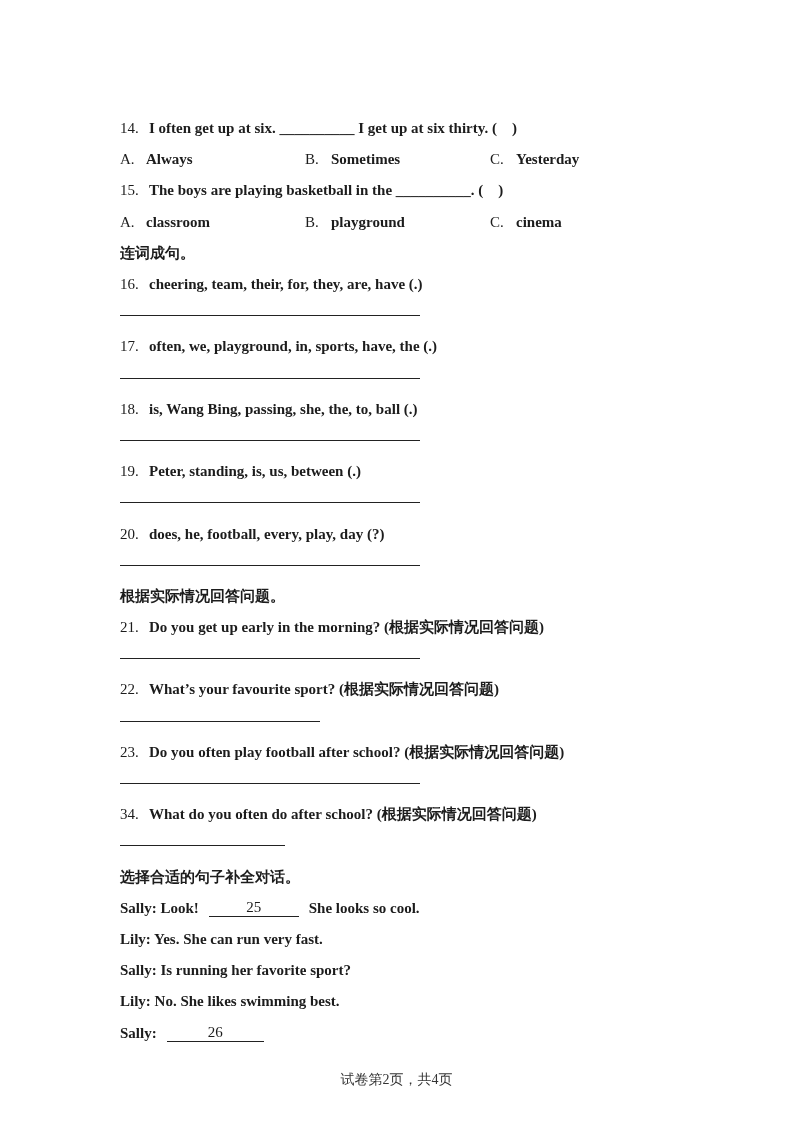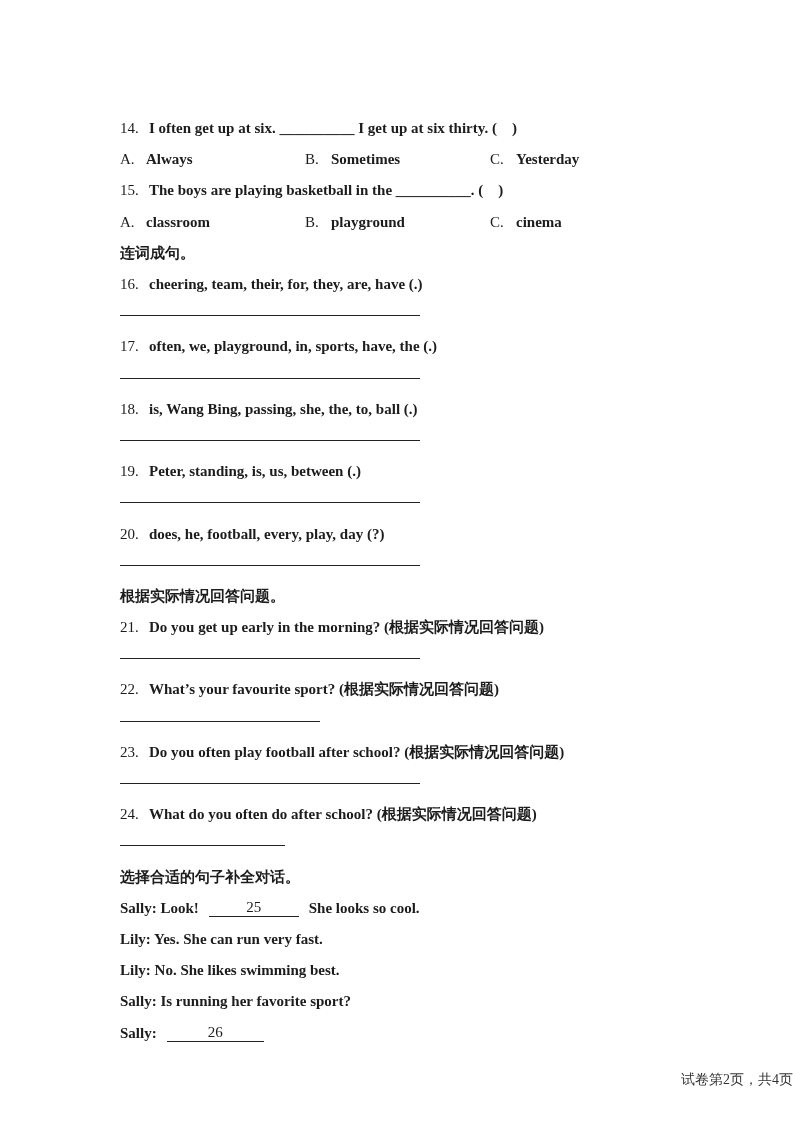--- a/index.html
+++ b/index.html
@@ -179,7 +179,7 @@
       </div>
 
     <div class="row">
-      <span class="num">24.</span>
+      <span class="num">34.</span>
       <span class="q-text">What do you often do after school? (根据实际情况回答问题)</span>
     </div>
     <div class="row">

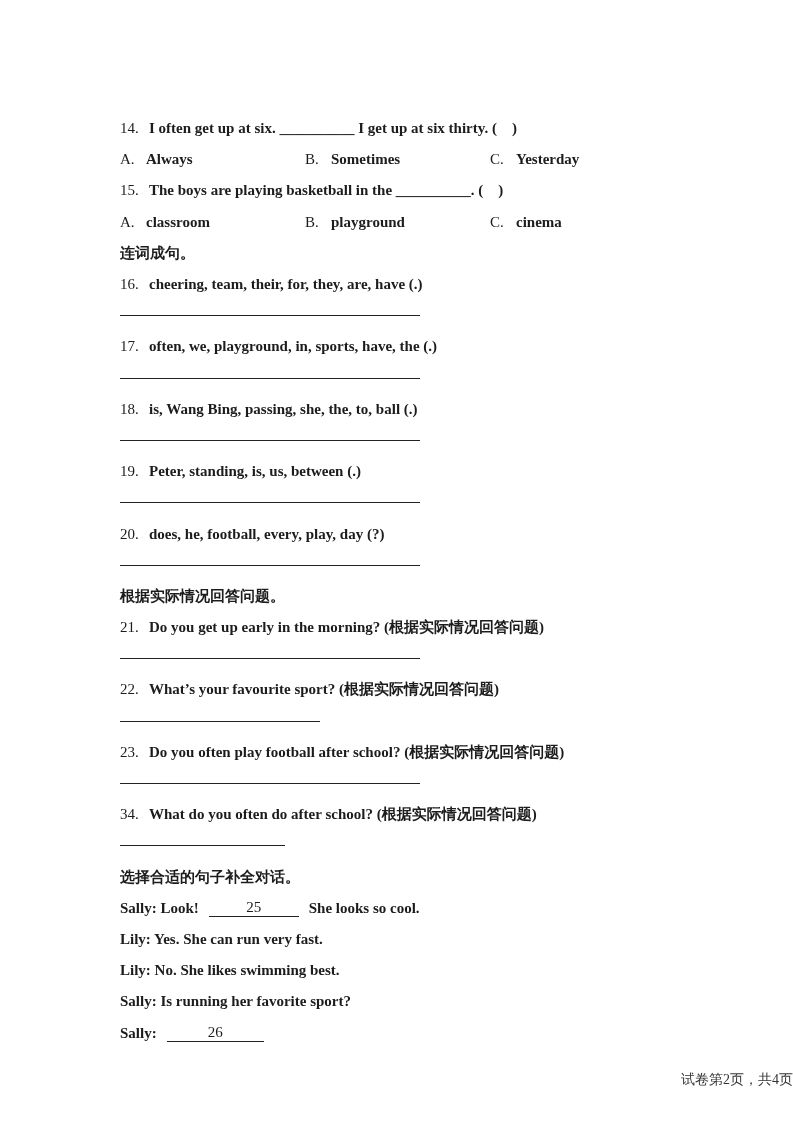--- a/index.html
+++ b/index.html
@@ -199,10 +199,10 @@
       <span class="d-text">Lily: Yes. She can run very fast.</span>
     </div>
     <div class="row">
+      <span class="d-text">Sally: Is running her favorite sport?</span>
+    </div>
+    <div class="row">
       <span class="d-text">Lily: No. She likes swimming best.</span>
-    </div>
-    <div class="row">
-      <span class="d-text">Sally: Is running her favorite sport?</span>
     </div>
     <div class="row">
       <span class="d-text">Sally:</span>

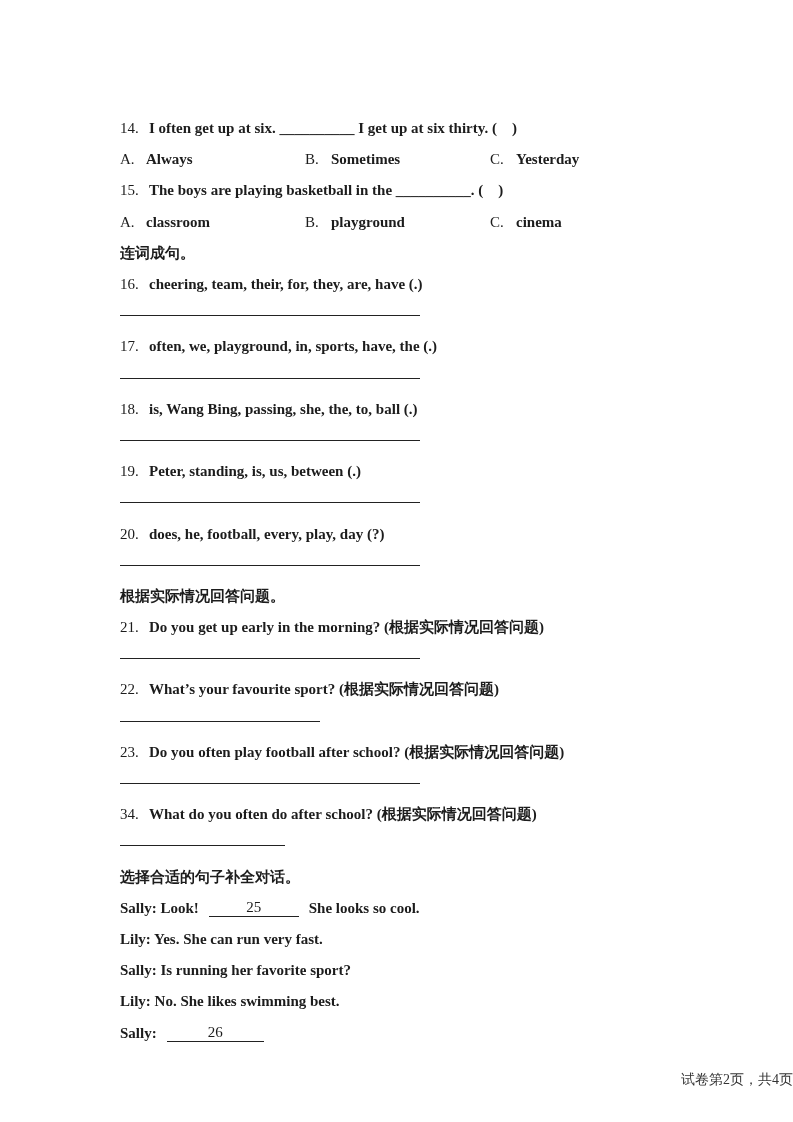--- a/index.html
+++ b/index.html
@@ -57,7 +57,7 @@
     top: 1071px;
     left: 0;
     right: 0;
-    text-align: right;
+    text-align: center;
     font-size: 14px;
     color: #333333;
   }

